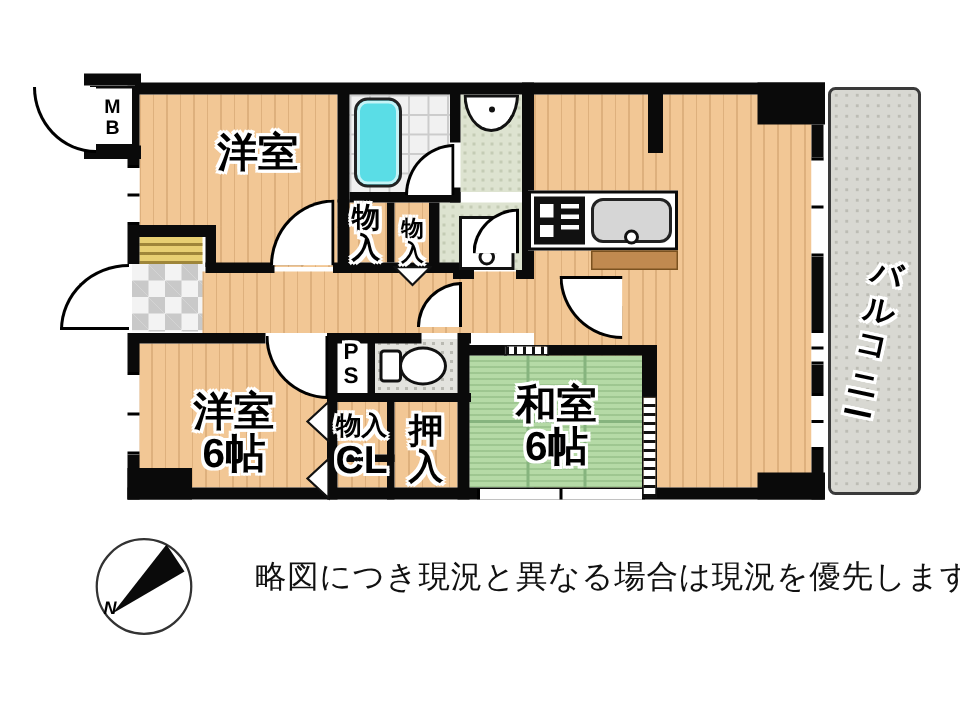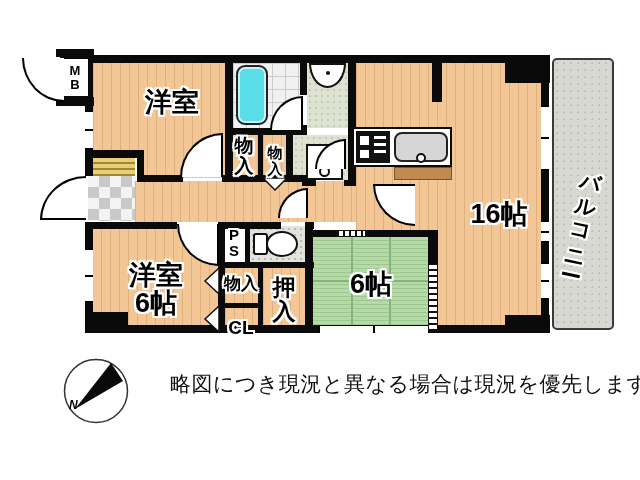--- a/index.html
+++ b/index.html
@@ -194,7 +194,6 @@
     <div>洋室</div>
   </div>
   <div class="label" style="left:499px;top:214px;font-size:27px;">
-    <div>16帖</div>
   </div>
   <div class="label" style="left:371px;top:284px;font-size:27px;">
     <div>6帖</div>

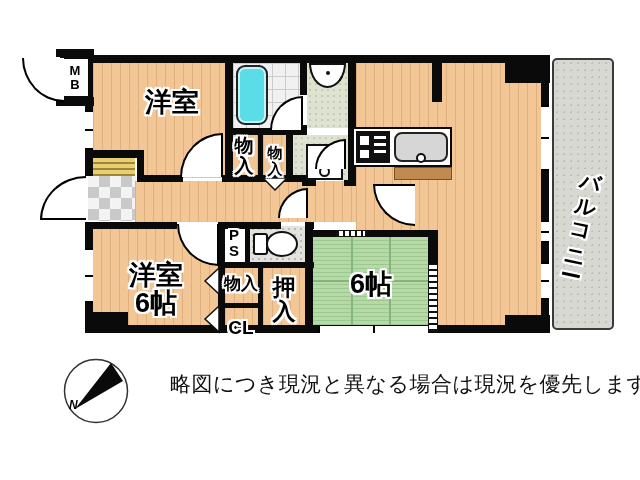--- a/index.html
+++ b/index.html
@@ -196,6 +196,7 @@
   <div class="label" style="left:499px;top:214px;font-size:27px;">
   </div>
   <div class="label" style="left:371px;top:284px;font-size:27px;">
+    <div>和室</div>
     <div>6帖</div>
   </div>
   <div class="label" style="left:156px;top:289px;font-size:27px;">

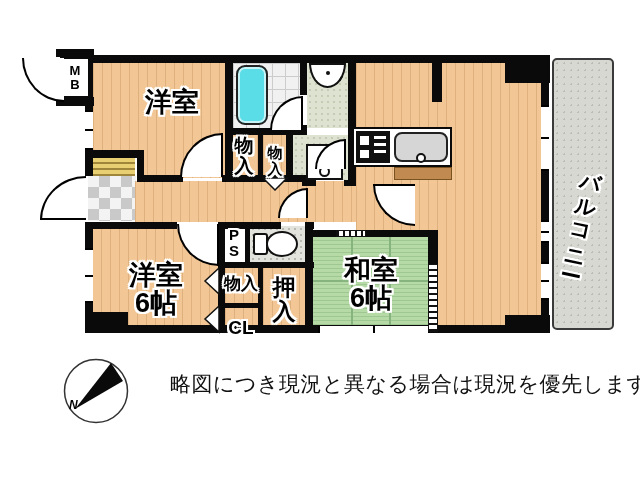--- a/index.html
+++ b/index.html
@@ -208,7 +208,7 @@
   <div class="label stack" style="left:275px;top:161px;font-size:15px;">物入</div>
   <div class="label" style="left:241px;top:284px;font-size:17px;">物入</div>
   <div class="label stack" style="left:284px;top:299px;font-size:23px;">押入</div>
-  <div class="label" style="left:241px;top:328px;font-size:19px;">CL</div>
+  <div class="label" style="left:241px;top:307px;font-size:26px;">CL</div>
   <div class="label stack" style="left:234px;top:243px;font-size:15px;">PS</div>
   <div class="label stack" style="left:75px;top:78px;font-size:13px;text-shadow:none;font-weight:600;">MB</div>
 

